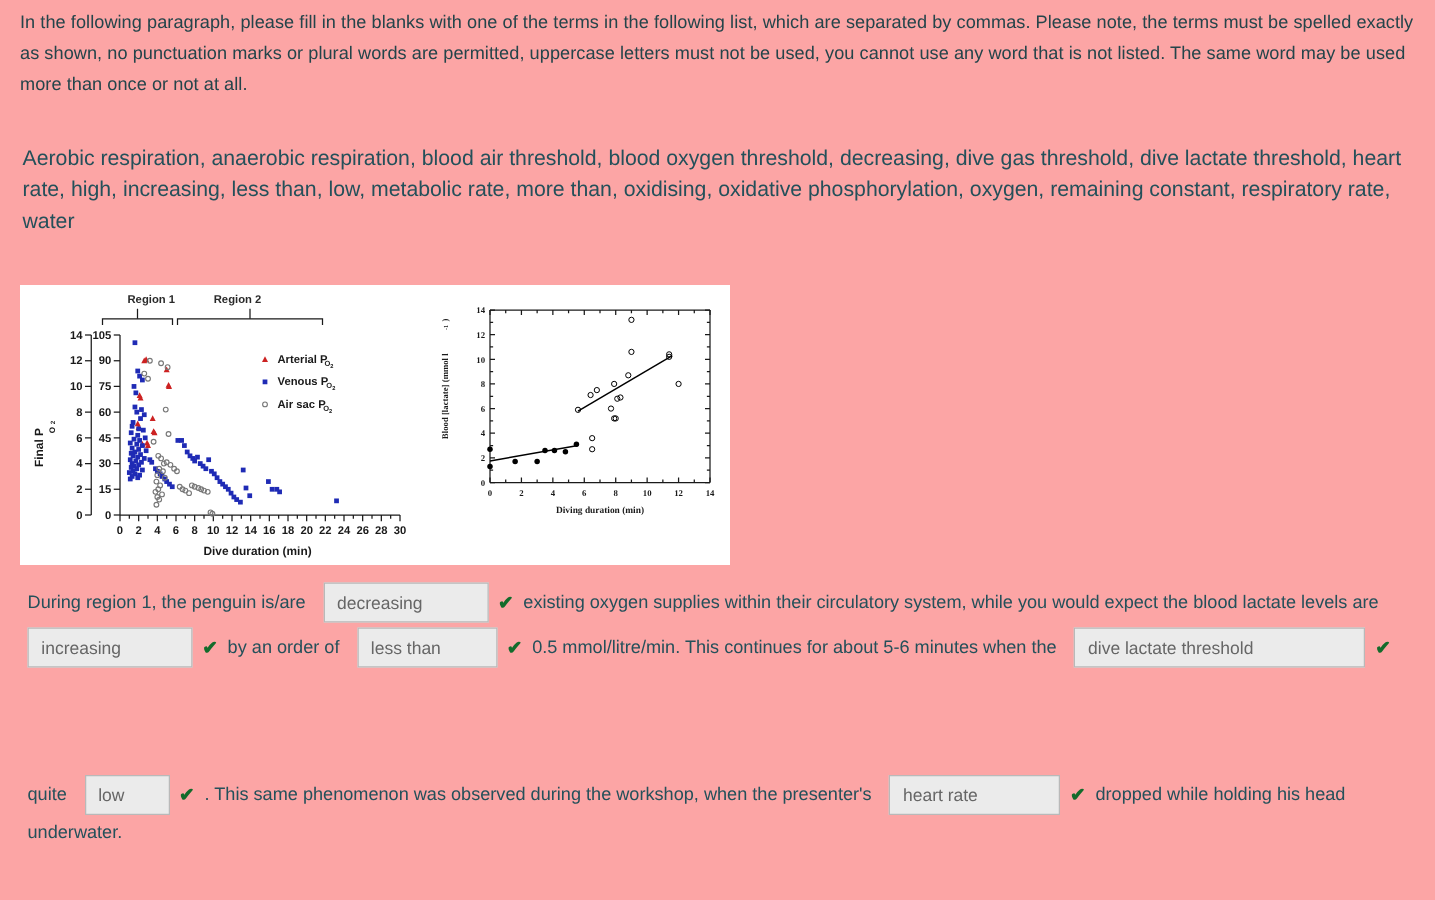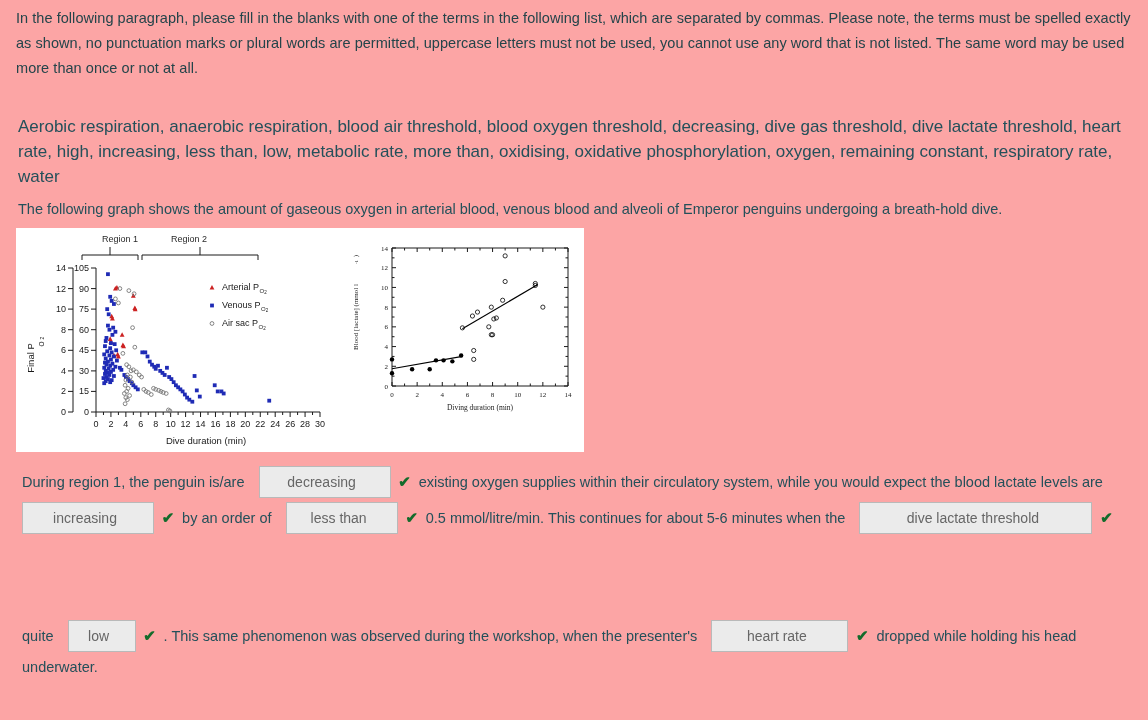--- a/index.html
+++ b/index.html
@@ -109,7 +109,6 @@
 
   <div class="termlist">Aerobic respiration, anaerobic respiration, blood air threshold, blood oxygen threshold, decreasing, dive gas threshold, dive lactate threshold, heart rate, high, increasing, less than, low, metabolic rate, more than, oxidising, oxidative phosphorylation, oxygen, remaining constant, respiratory rate, water</div>
 
-  <div class="graphintro">The following graph shows the amount of gaseous oxygen in arterial blood, venous blood and alveoli of Emperor penguins undergoing a breath-hold dive.</div>
 
   <div class="figure">
     <div class="fig-inner">

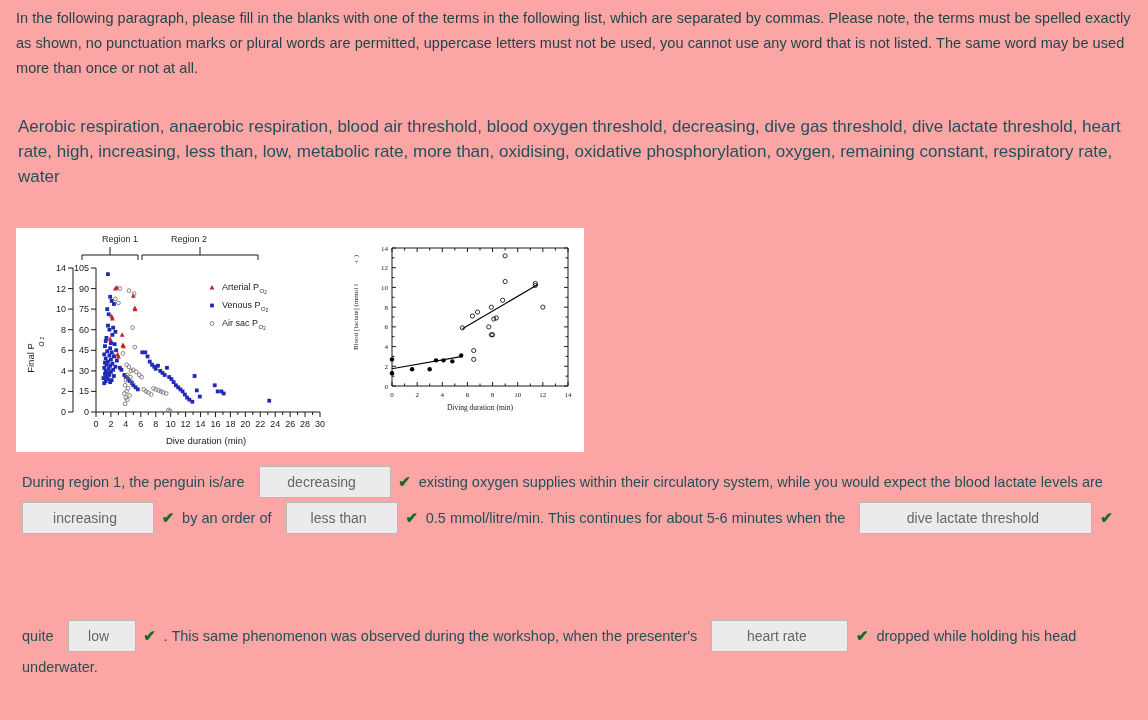--- a/index.html
+++ b/index.html
@@ -44,6 +44,7 @@
     left: 16px; top: 228px;
     width: 568px; height: 224px;
     background: #ffffff;
+    font-weight: bold;
   }
   .fig-inner { position: relative; width: 100%; height: 100%; }
 

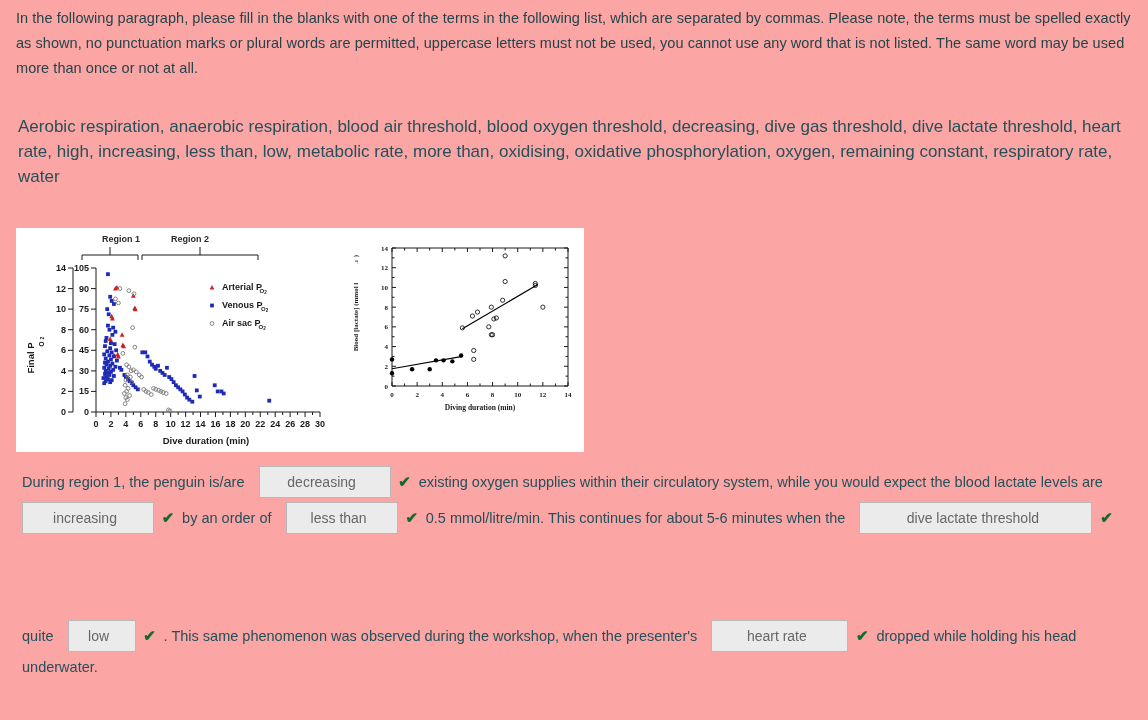--- a/index.html
+++ b/index.html
@@ -78,7 +78,7 @@
     height: 32px;
     padding: 0 16px 0 10px;
     font-family: "Liberation Sans", sans-serif;
-    text-align: center;
+    text-align: left;
     overflow: hidden;
   }
   .mark {

